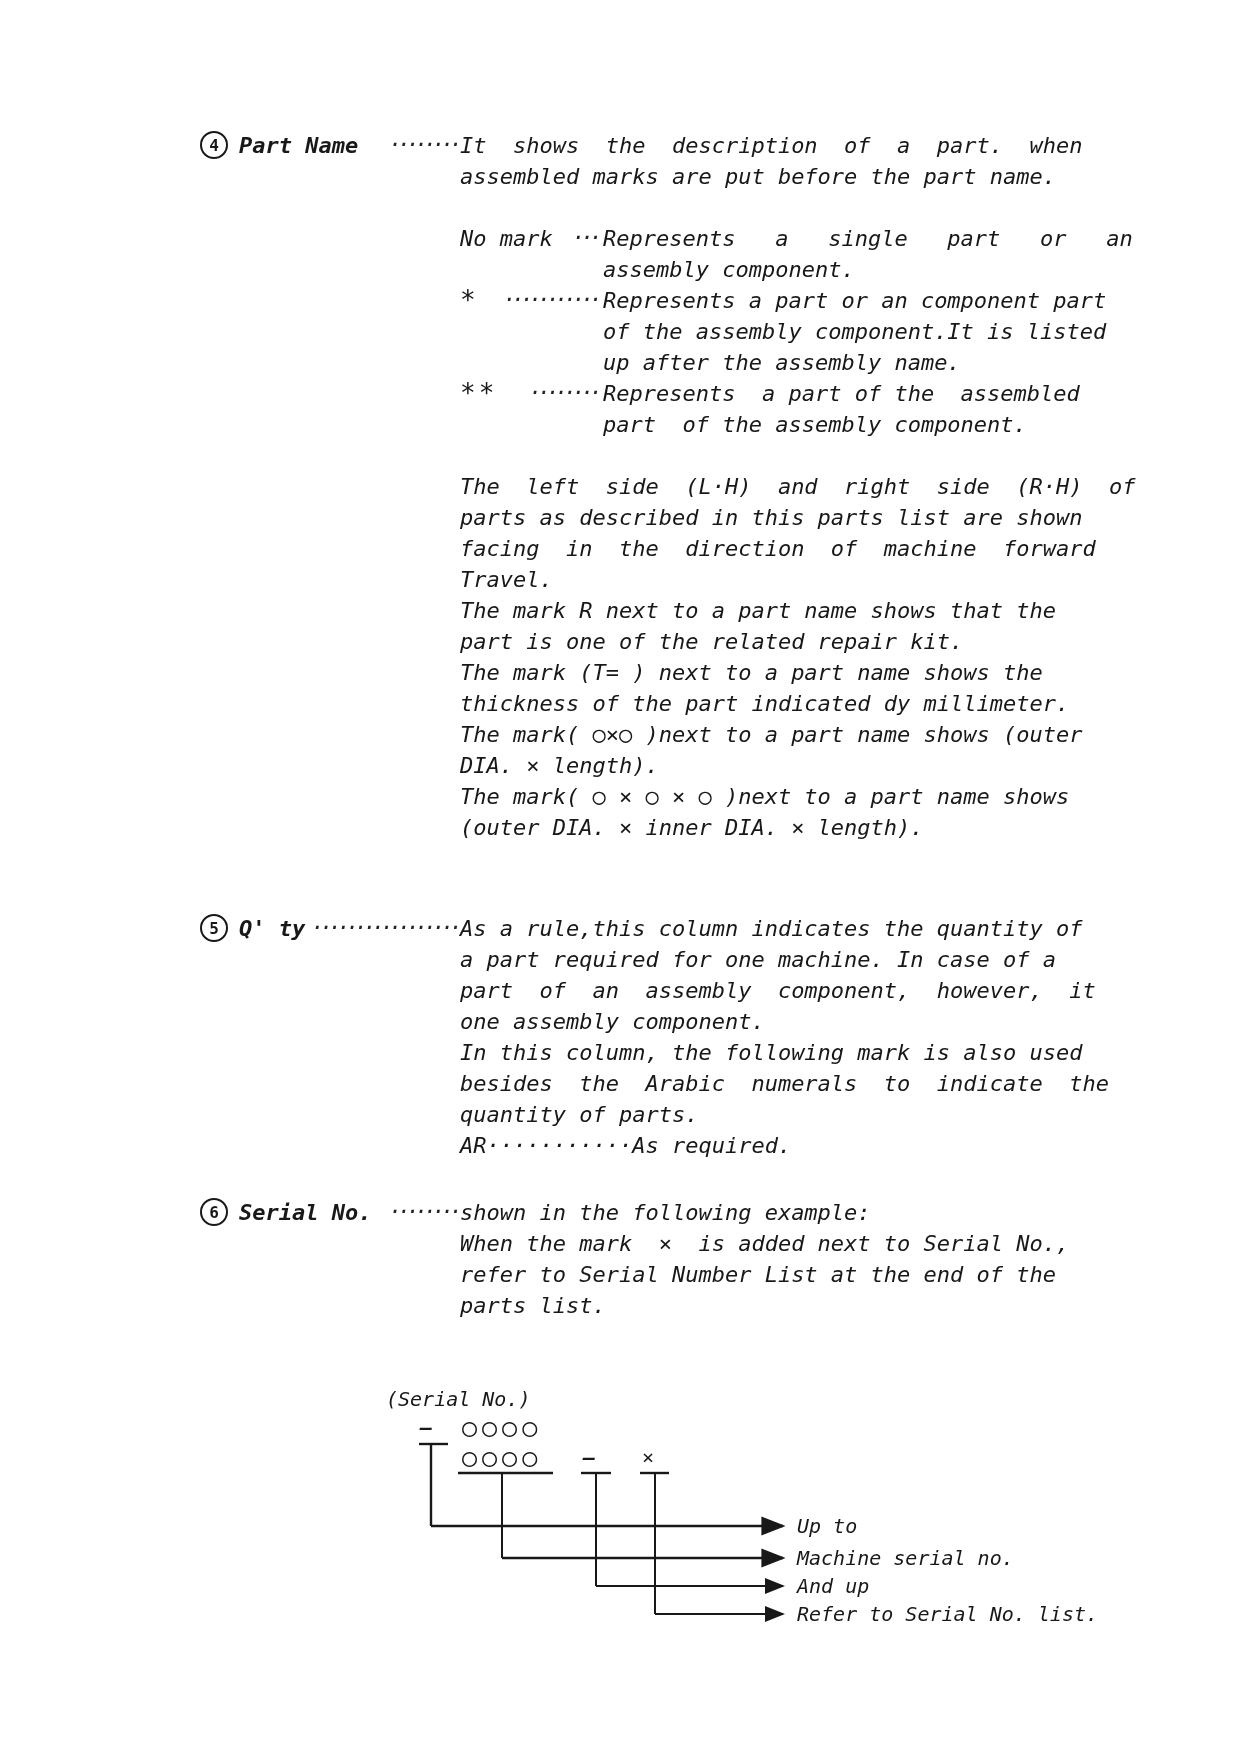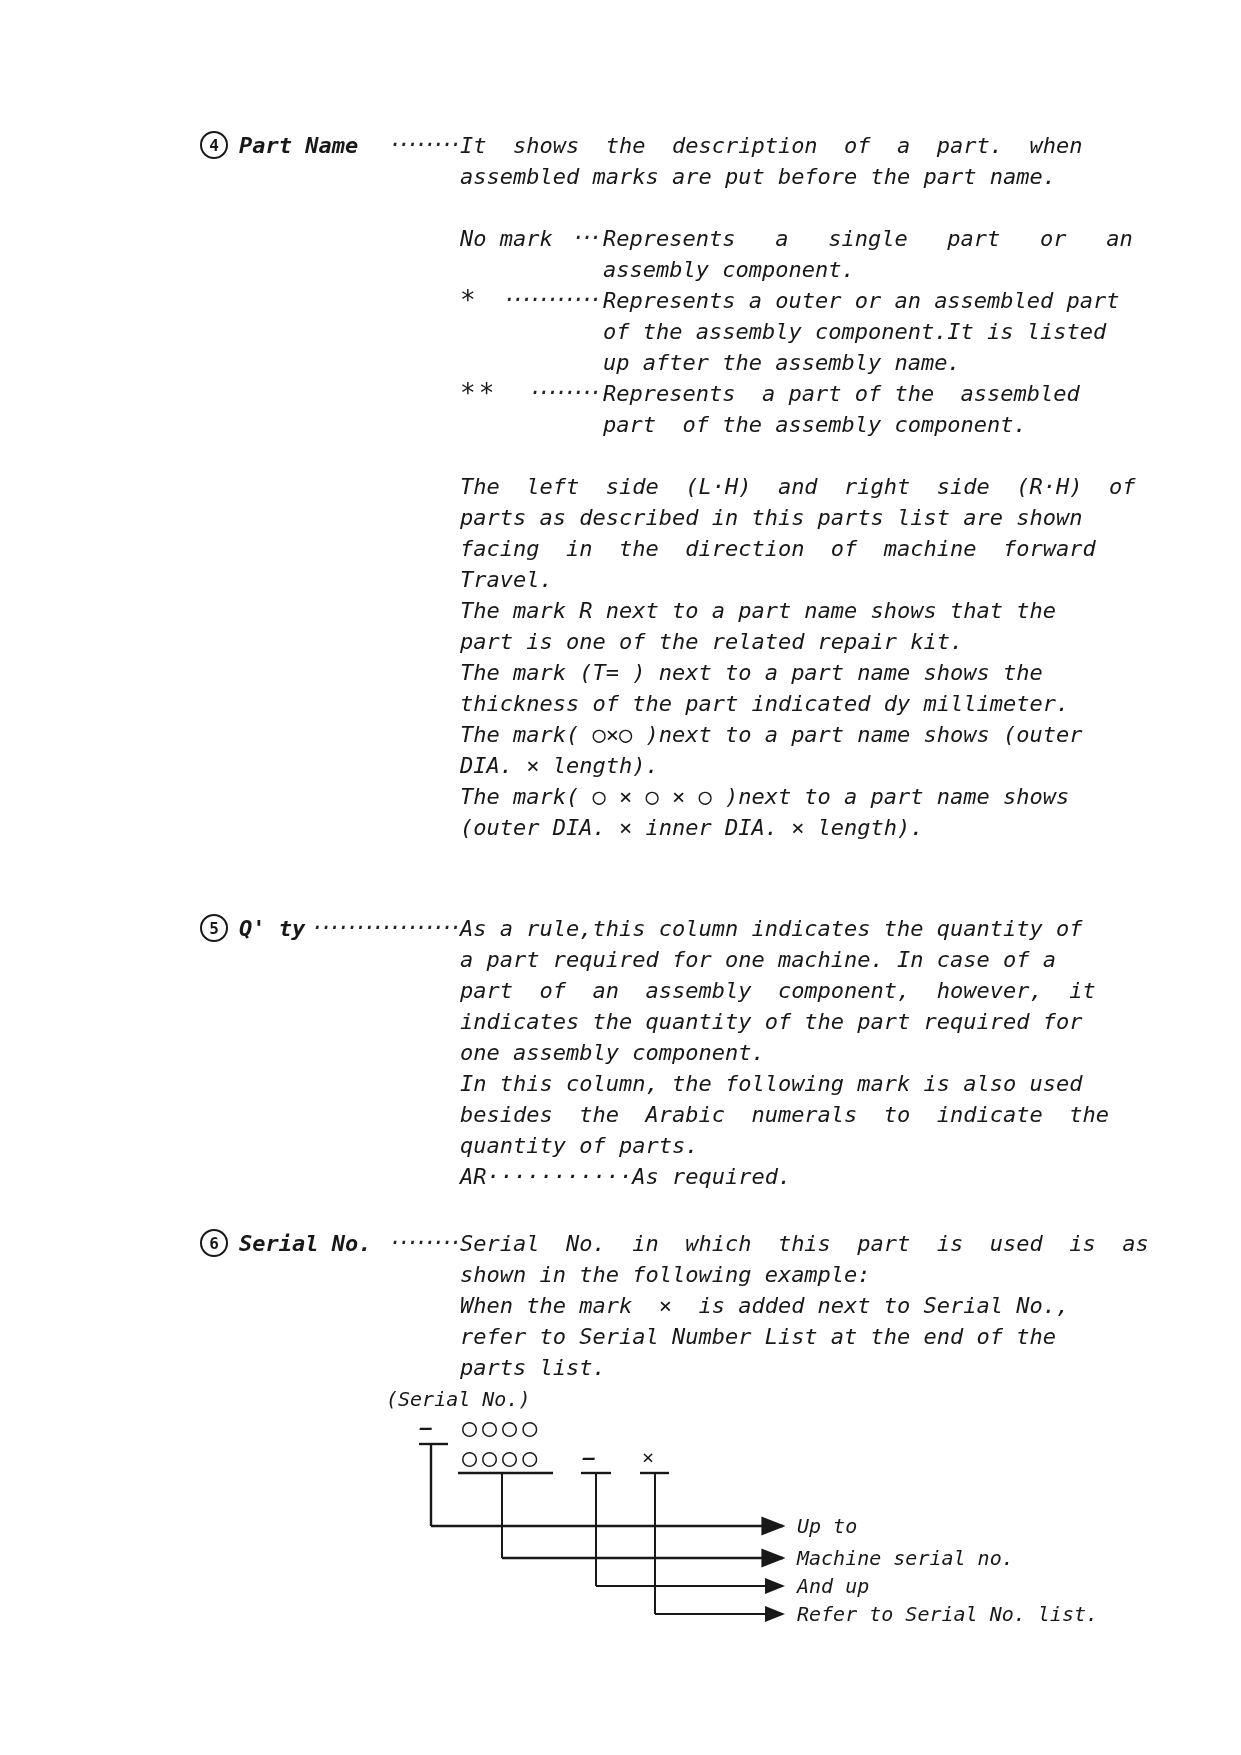--- a/index.html
+++ b/index.html
@@ -93,7 +93,7 @@
             <span class="mark-leader">···········</span>
           </div>
           <div class="mark-body">
-            <div class="ln">Represents a outer or an assembled part</div>
+            <div class="ln">Represents a part or an component part</div>
             <div class="ln">of the assembly component.It is listed</div>
             <div class="ln">up after the assembly name.</div>
           </div>

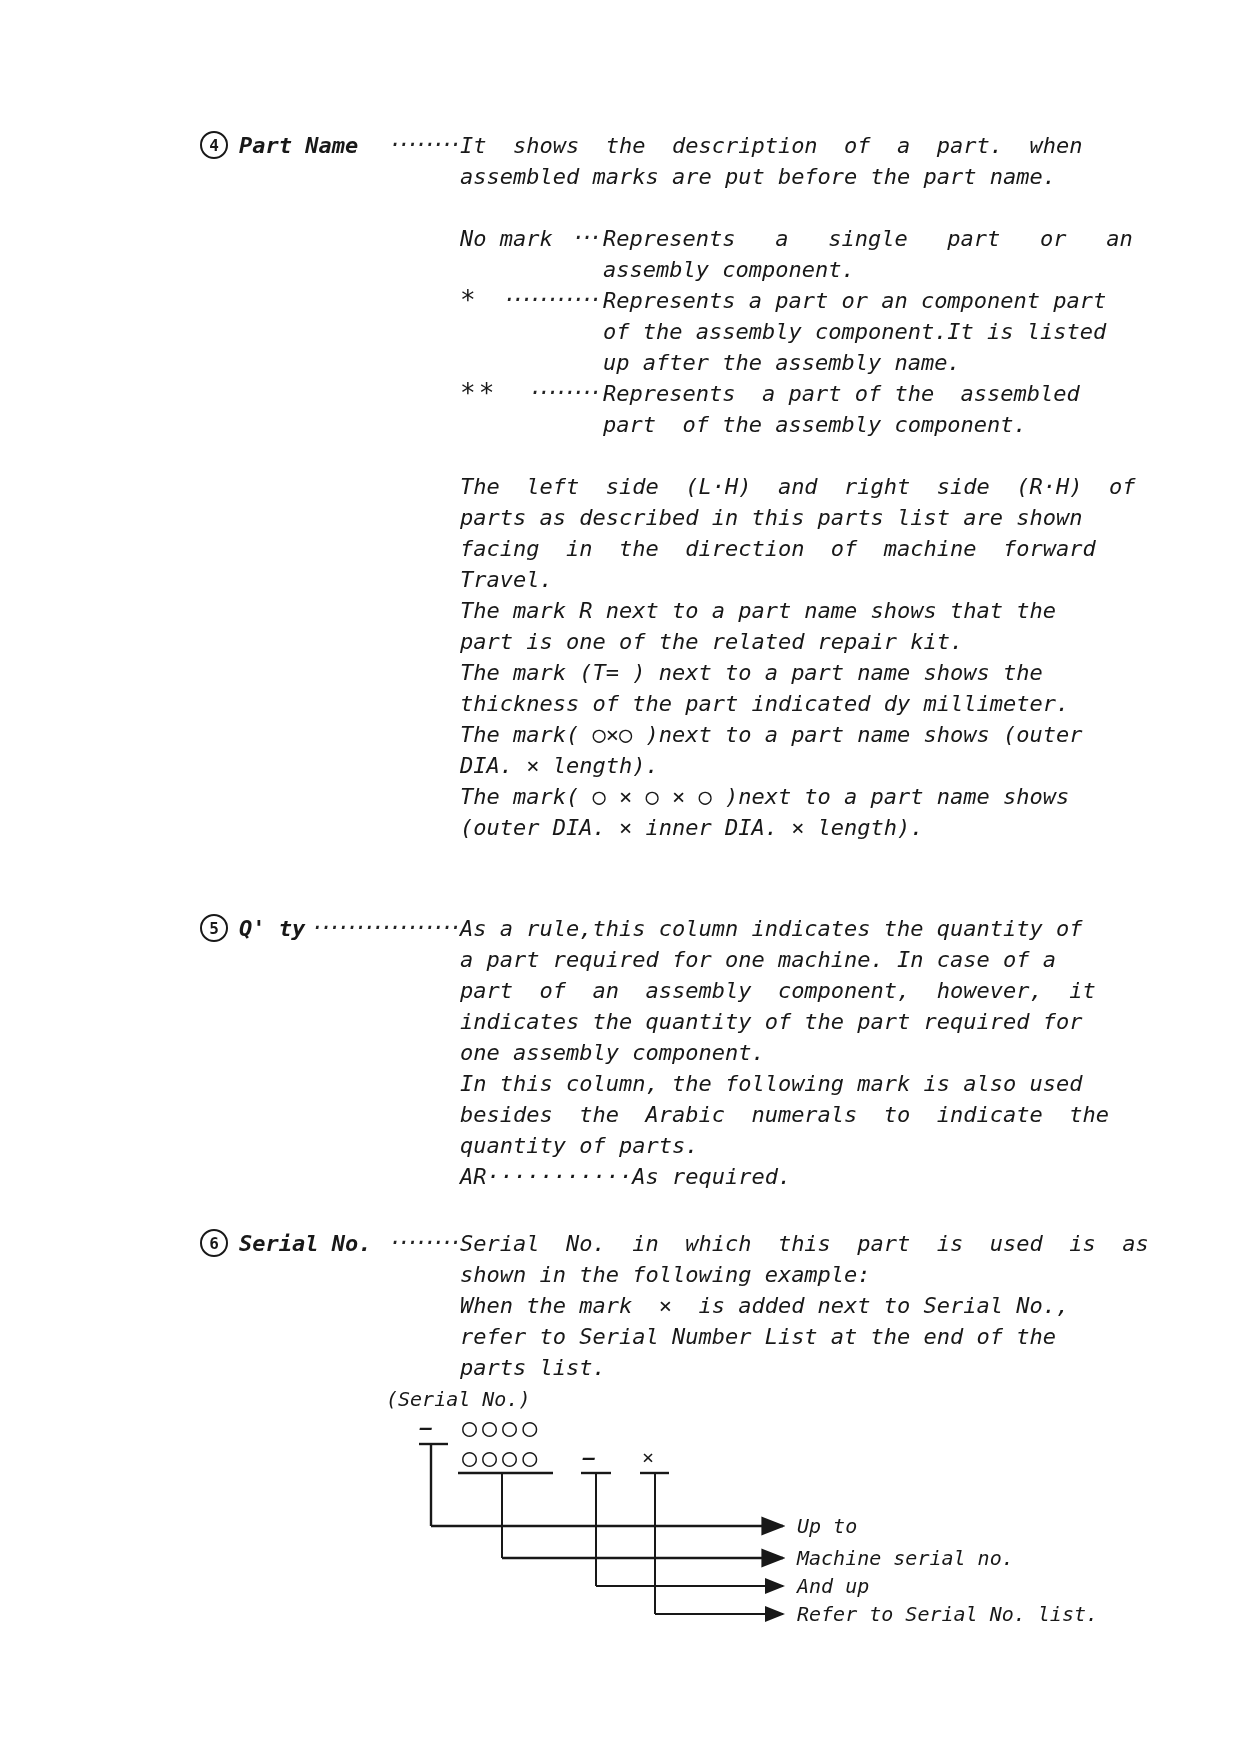--- a/index.html
+++ b/index.html
@@ -147,7 +147,6 @@
         <div class="ln">As a rule,this column indicates the quantity of</div>
         <div class="ln">a part required for one machine. In case of a</div>
         <div class="ln">part  of  an  assembly  component,  however,  it</div>
-        <div class="ln">indicates the quantity of the part required for</div>
         <div class="ln">one assembly component.</div>
         <div class="ln">In this column, the following mark is also used</div>
         <div class="ln">besides  the  Arabic  numerals  to  indicate  the</div>

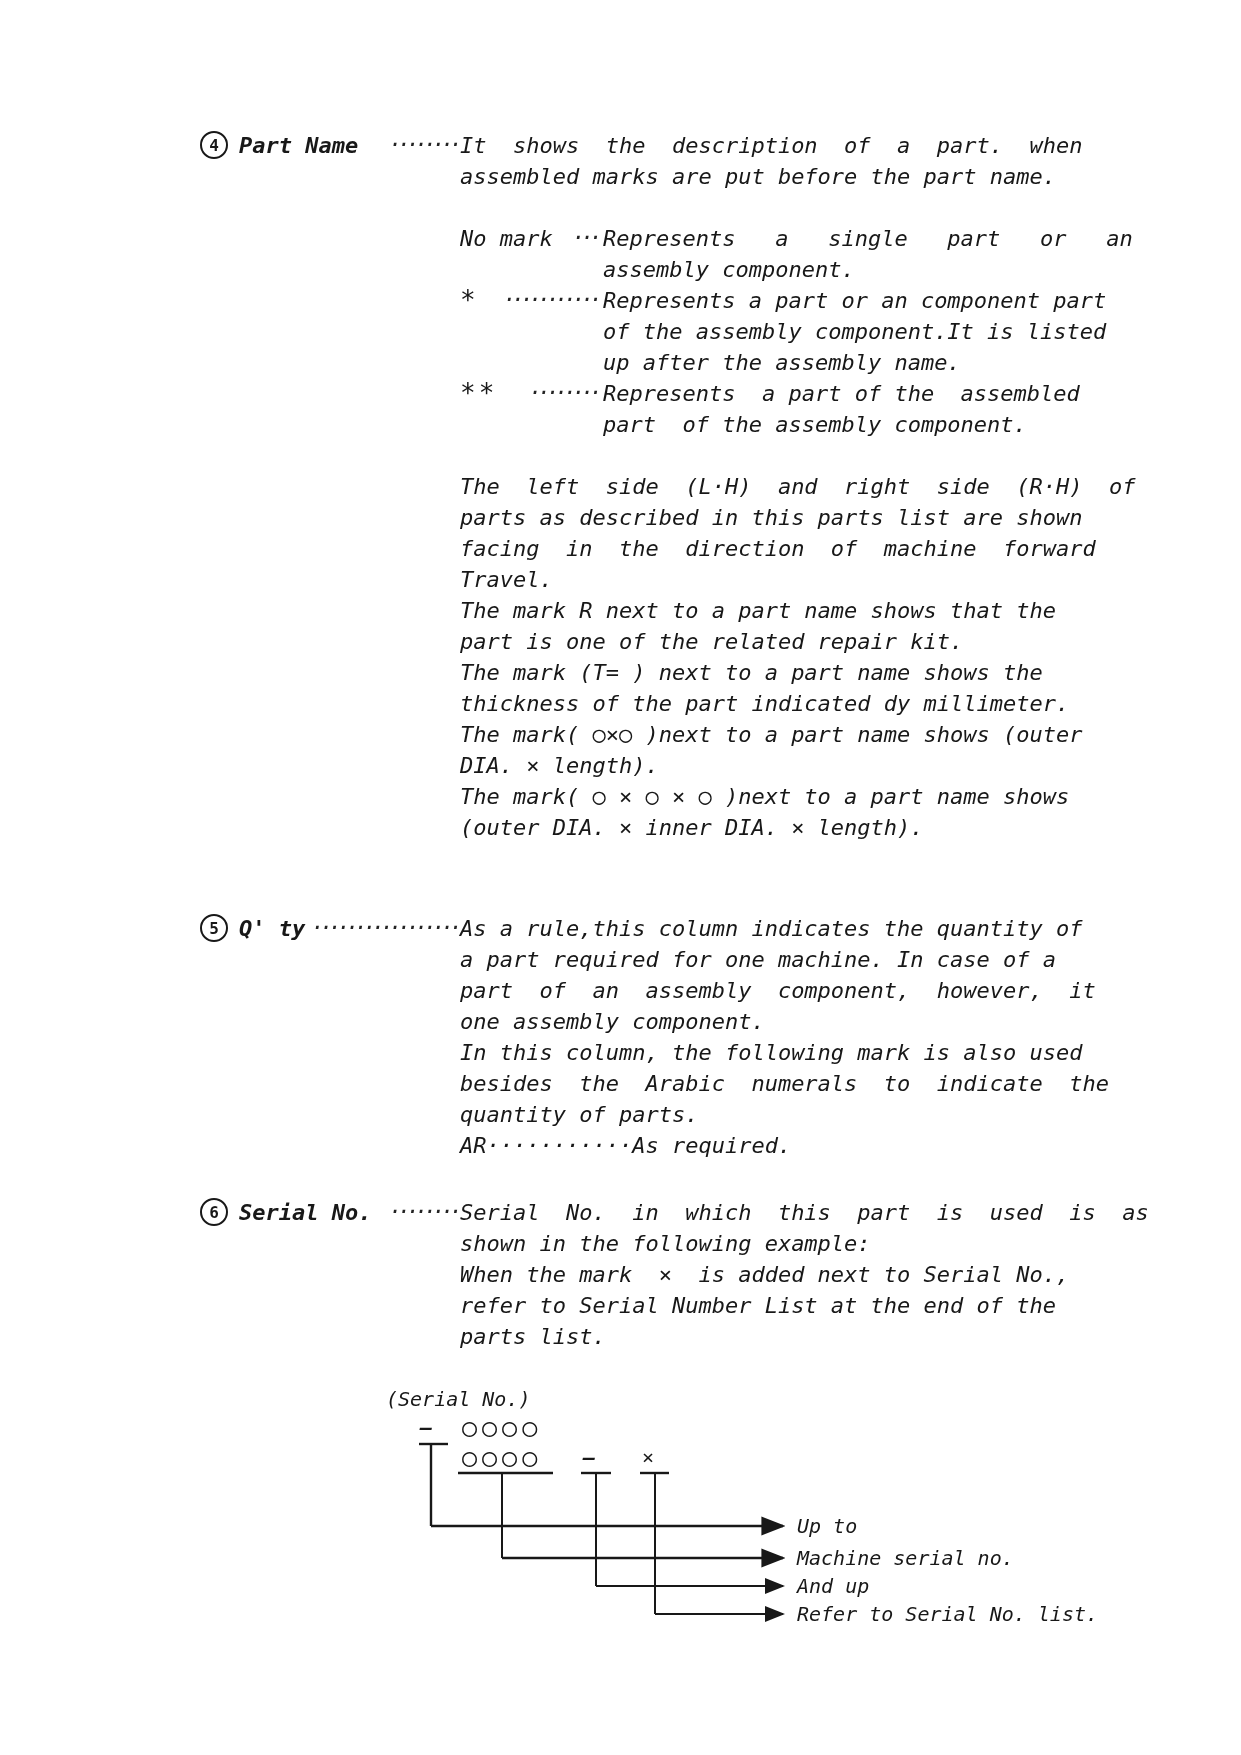--- a/index.html
+++ b/index.html
@@ -162,7 +162,6 @@
         <span class="sec-leader">········</span>
       </div>
       <div class="sec-body">
-        <div class="ln">Serial  No.  in  which  this  part  is  used  is  as</div>
         <div class="ln">shown in the following example:</div>
         <div class="ln">When the mark  ×  is added next to Serial No.,</div>
         <div class="ln">refer to Serial Number List at the end of the</div>

